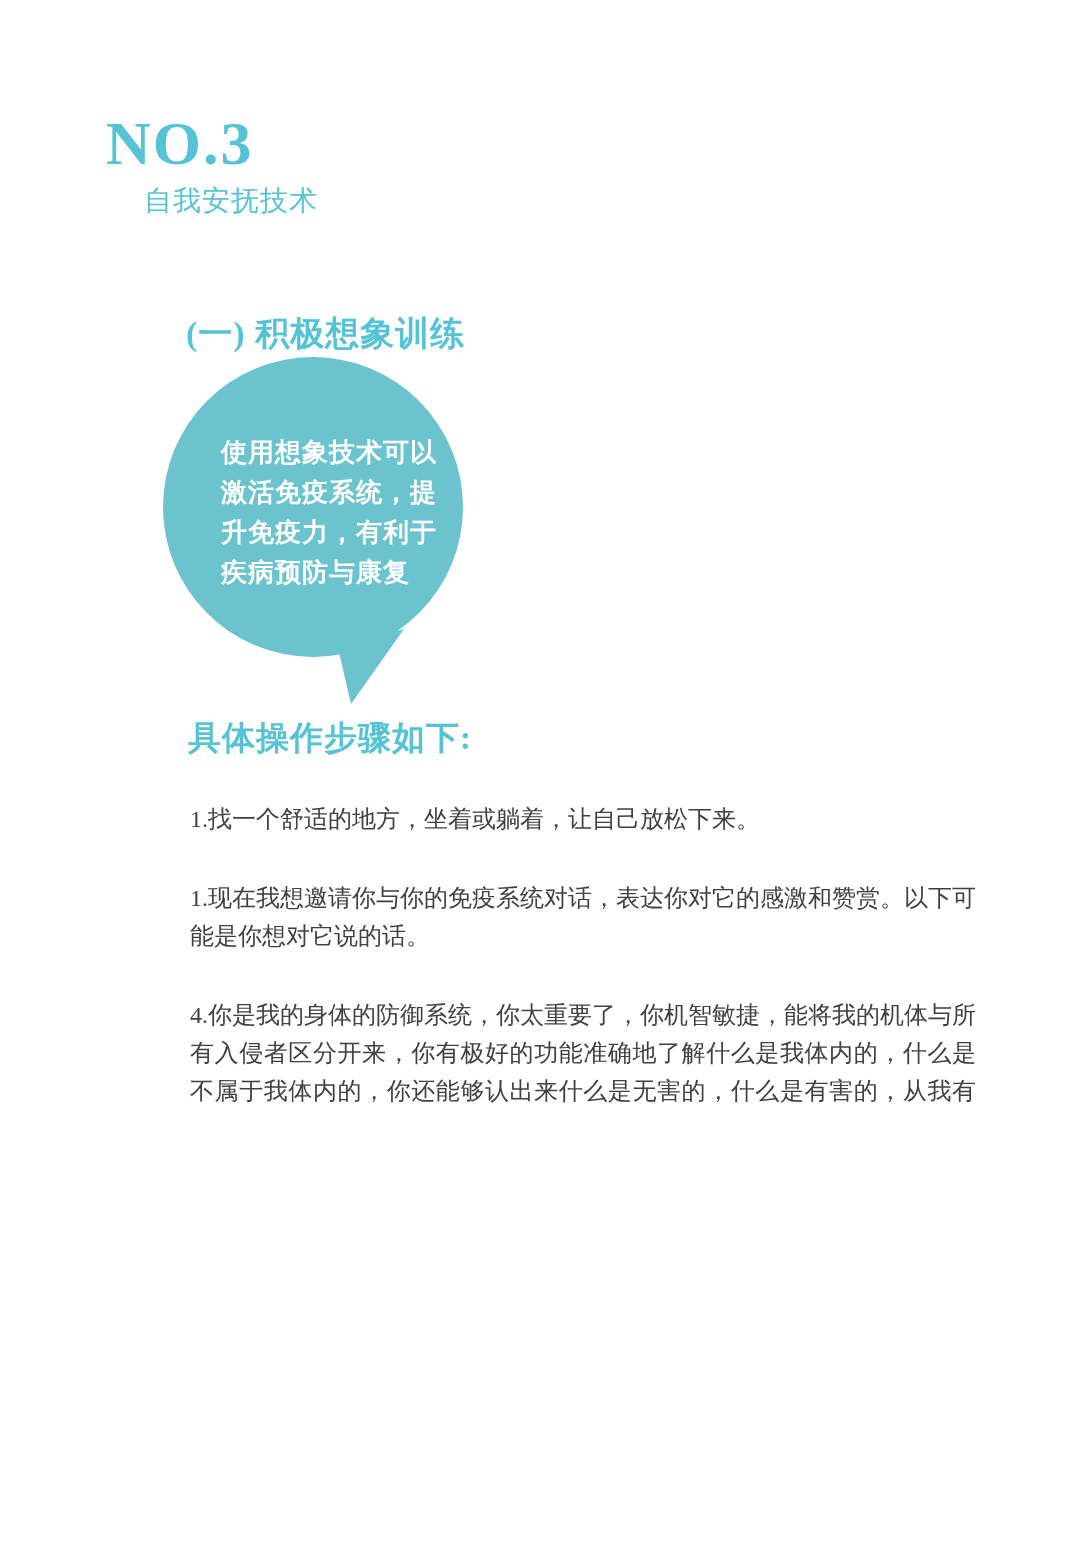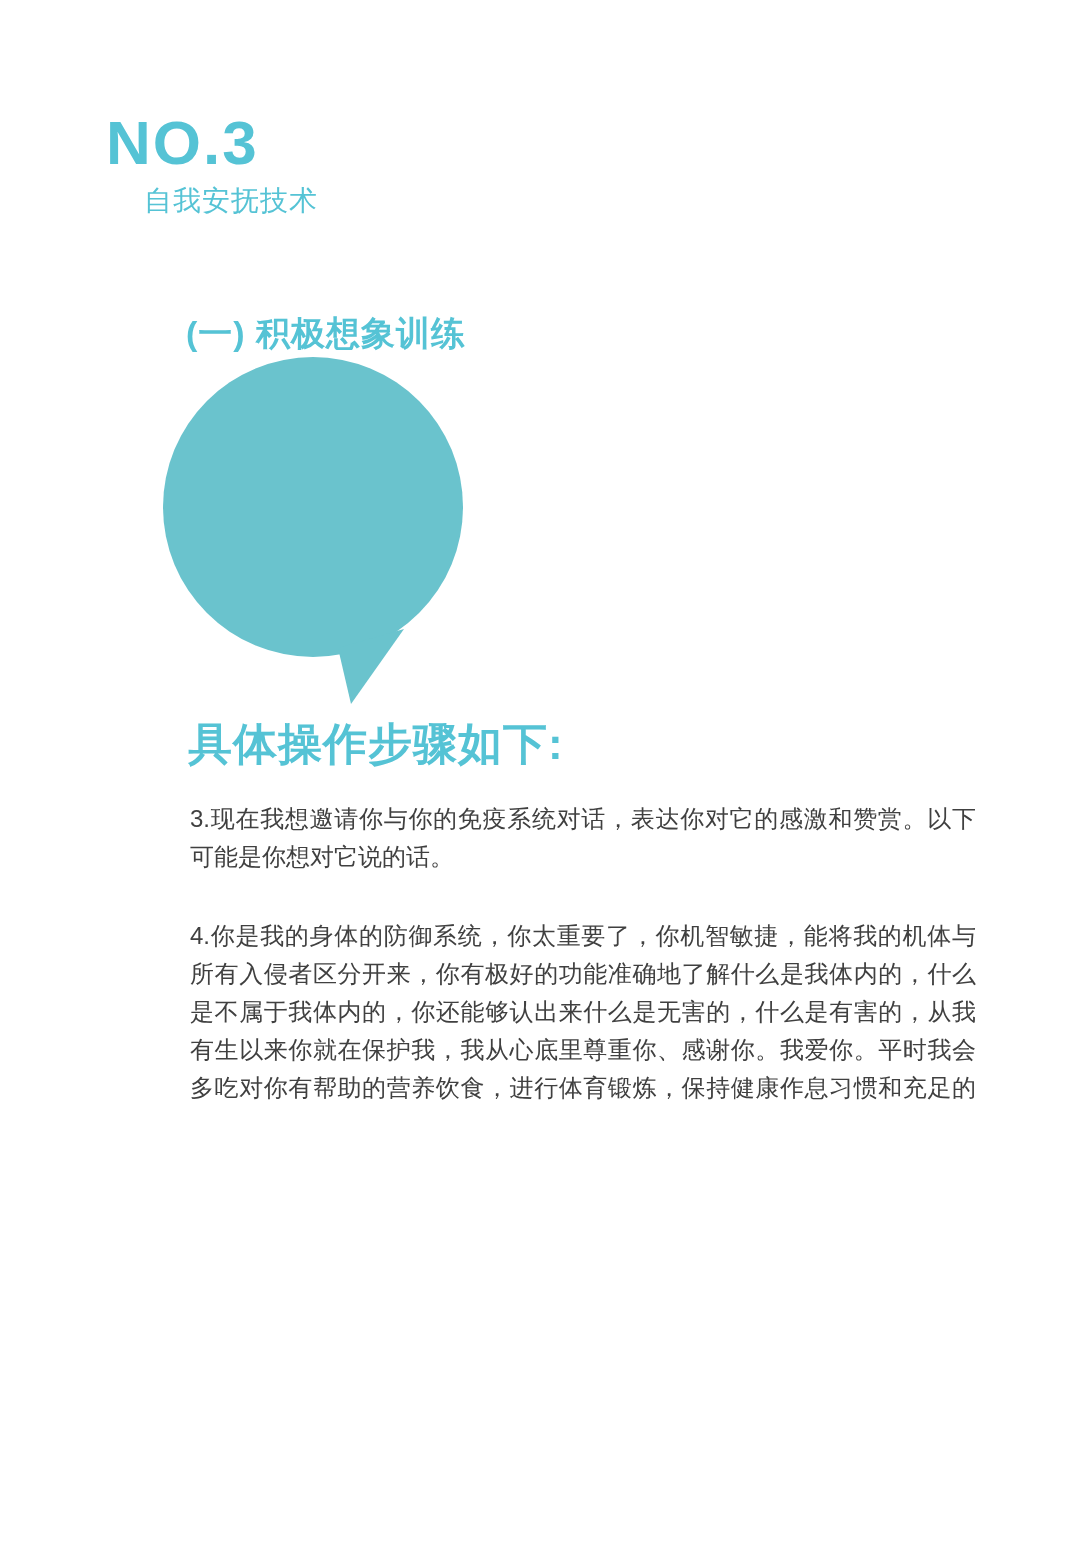--- a/index.html
+++ b/index.html
@@ -17,7 +17,7 @@
     height: 1109px;
     background: var(--page-bg);
     overflow: hidden;
-    font-family: Liberation Sans, sans-serif;
+    font-family: Liberation Serif, serif;
   }
   .chapter-no {
     position: absolute;

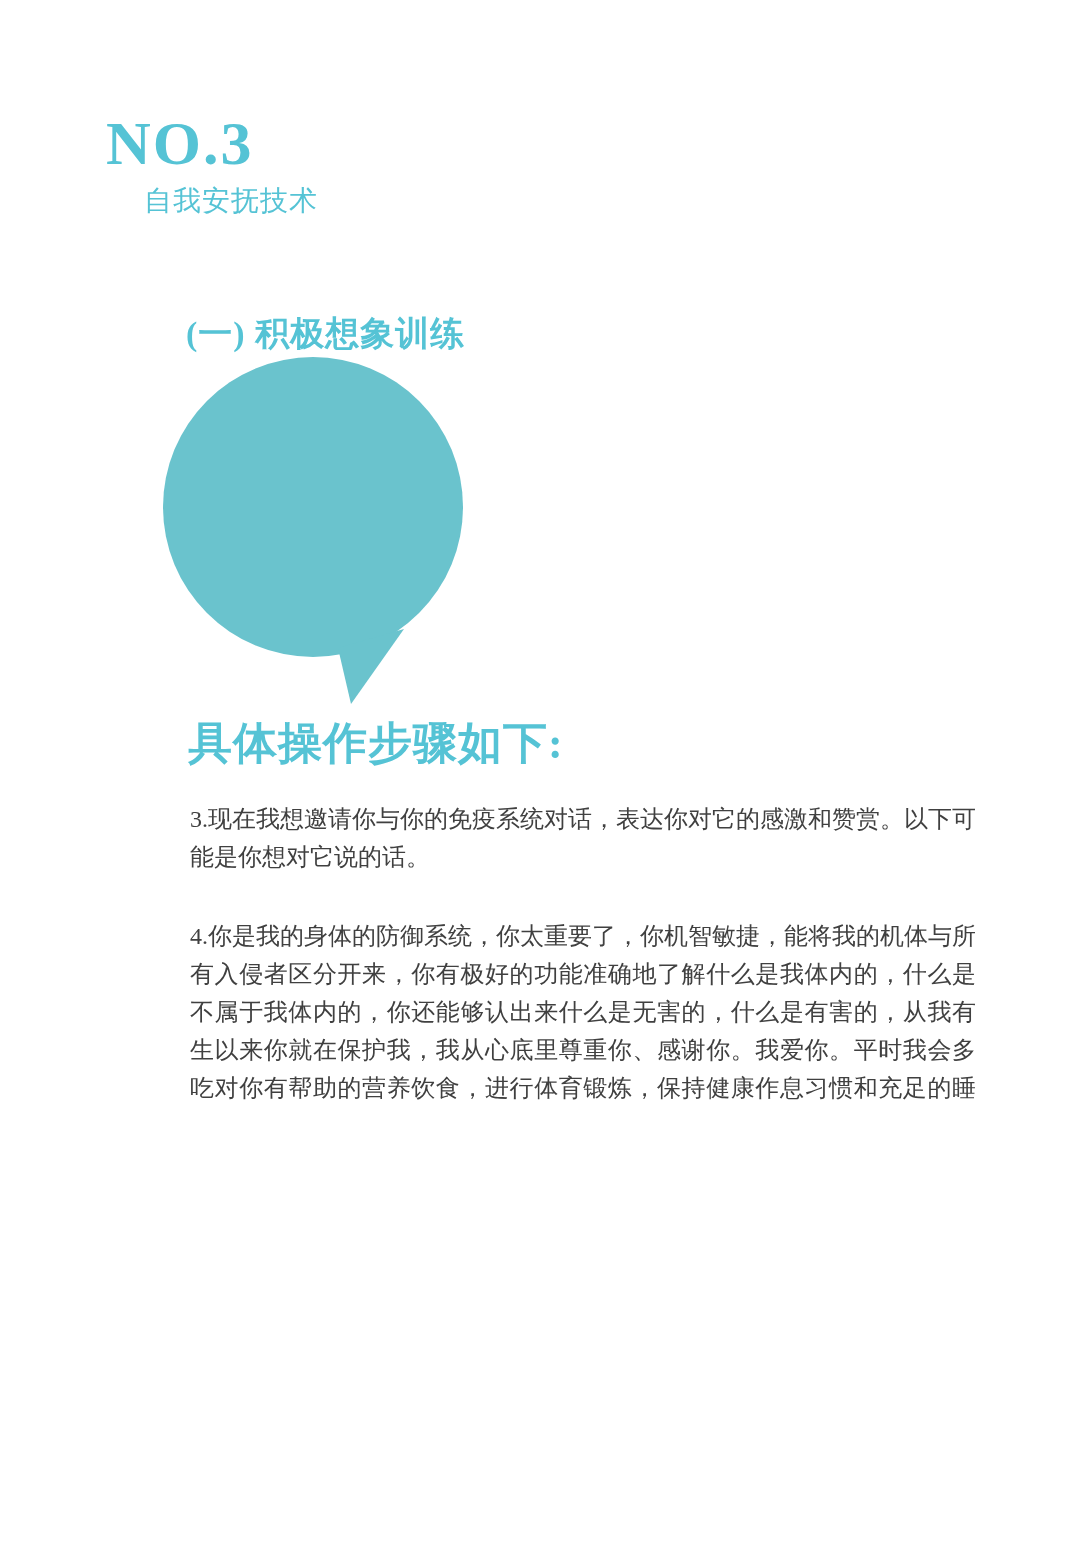--- a/index.html
+++ b/index.html
@@ -122,6 +122,12 @@
       <circle class="bubble-fill" cx="150" cy="157" r="150"></circle>
       <polygon class="bubble-fill" points="175,298 241,279 188,354"></polygon>
     </svg>
+    <div class="bubble-text">
+      <div>使用想象技术可以</div>
+      <div>激活免疫系统，提</div>
+      <div>升免疫力，有利于</div>
+      <div>疾病预防与康复</div>
+    </div>
   </div>
 
   <h3 class="steps-heading">具体操作步骤如下:</h3>

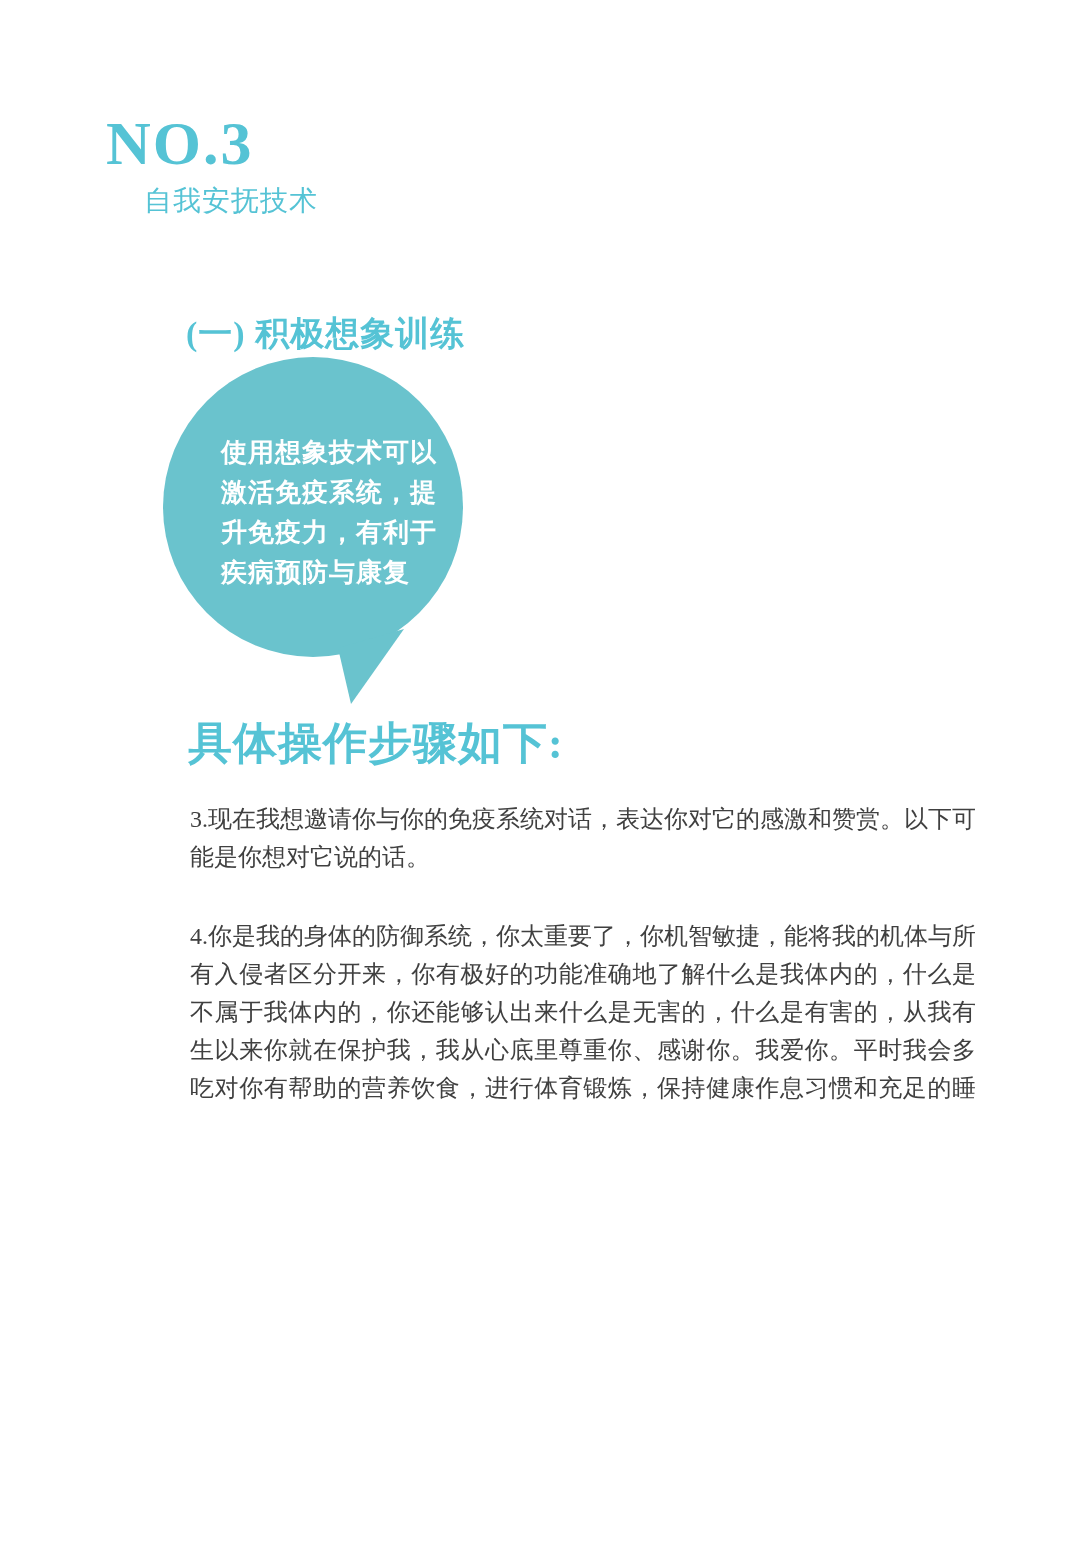--- a/index.html
+++ b/index.html
@@ -76,7 +76,7 @@
     left: 188px;
     top: 720px;
     margin: 0;
-    font-size: 44px;
+    font-size: 33px;
     font-weight: 600;
     letter-spacing: 1px;
     line-height: 1.1;

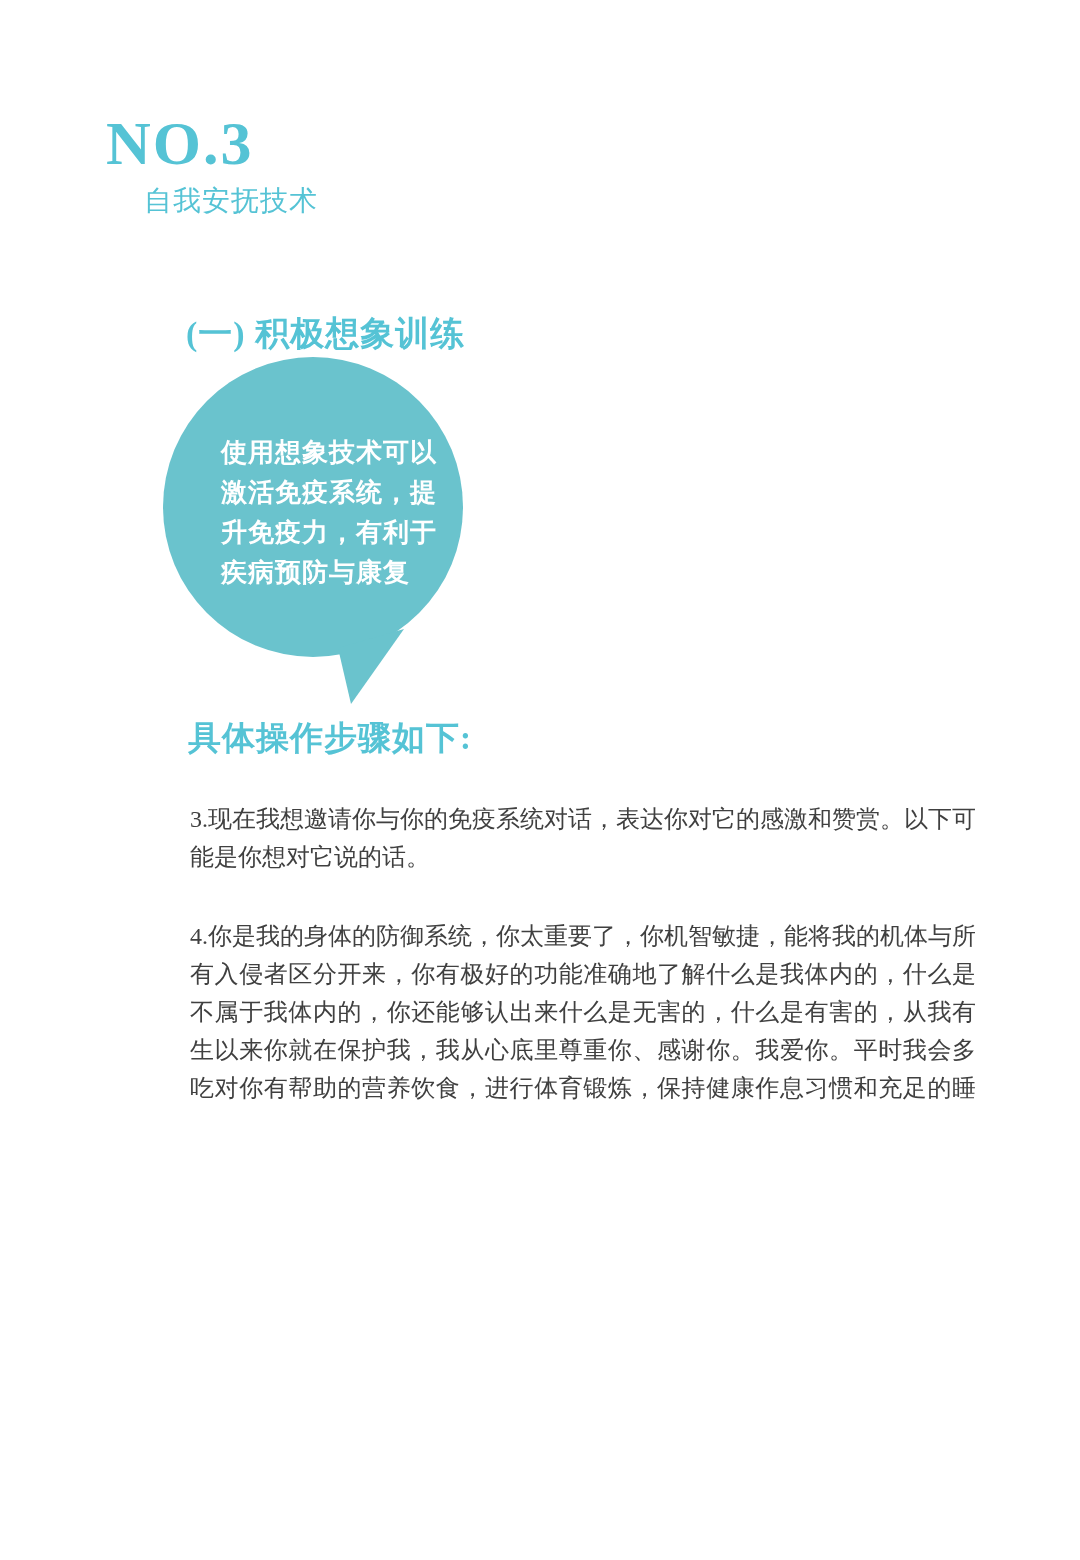--- a/index.html
+++ b/index.html
@@ -133,6 +133,7 @@
   <h3 class="steps-heading">具体操作步骤如下:</h3>
 
   <div class="body-text">
+    <p class="para">1.找一个舒适的地方，坐着或躺着，让自己放松下来。</p>
     <p class="para">3.现在我想邀请你与你的免疫系统对话，表达你对它的感激和赞赏。以下可能是你想对它说的话。</p>
     <p class="para">4.你是我的身体的防御系统，你太重要了，你机智敏捷，能将我的机体与所有入侵者区分开来，你有极好的功能准确地了解什么是我体内的，什么是不属于我体内的，你还能够认出来什么是无害的，什么是有害的，从我有生以来你就在保护我，我从心底里尊重你、感谢你。我爱你。平时我会多吃对你有帮助的营养饮食，进行体育锻炼，保持健康作息习惯和充足的睡眠，希望你能感受到我的爱。</p>
   </div>

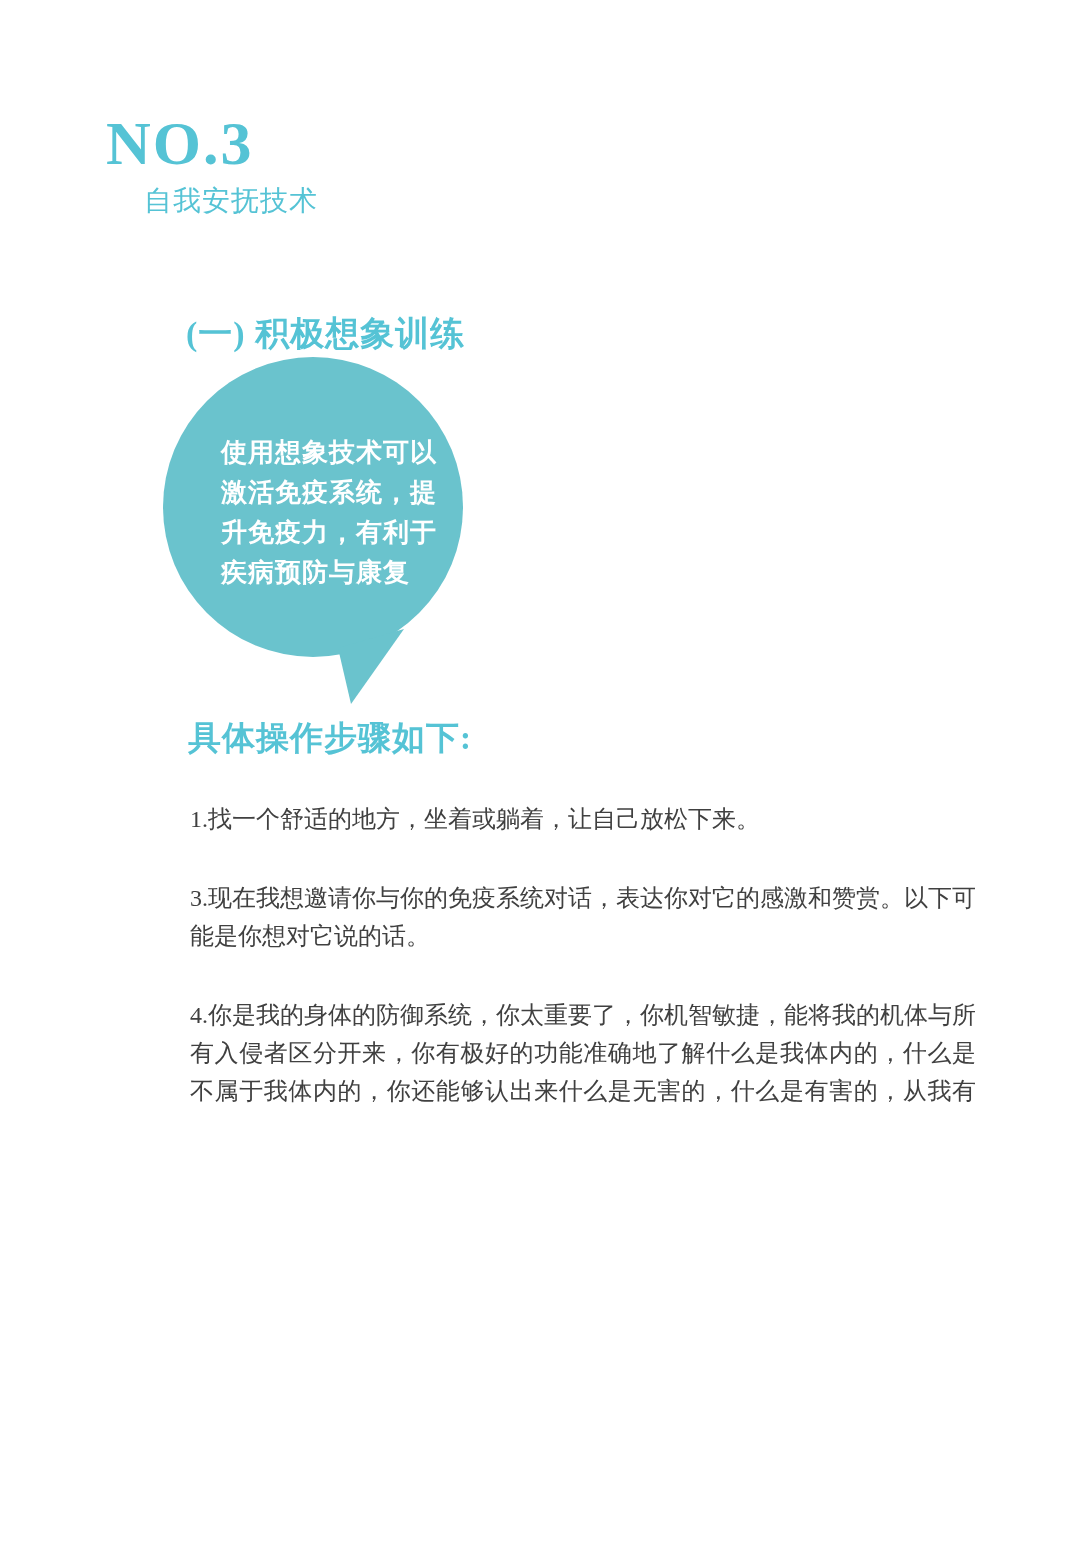--- a/index.html
+++ b/index.html
@@ -134,7 +134,7 @@
 
   <div class="body-text">
     <p class="para">1.找一个舒适的地方，坐着或躺着，让自己放松下来。</p>
-    <p class="para">3.现在我想邀请你与你的免疫系统对话，表达你对它的感激和赞赏。以下可能是你想对它说的话。</p>
+    <p class="para">1.现在我想邀请你与你的免疫系统对话，表达你对它的感激和赞赏。以下可能是你想对它说的话。</p>
     <p class="para">4.你是我的身体的防御系统，你太重要了，你机智敏捷，能将我的机体与所有入侵者区分开来，你有极好的功能准确地了解什么是我体内的，什么是不属于我体内的，你还能够认出来什么是无害的，什么是有害的，从我有生以来你就在保护我，我从心底里尊重你、感谢你。我爱你。平时我会多吃对你有帮助的营养饮食，进行体育锻炼，保持健康作息习惯和充足的睡眠，希望你能感受到我的爱。</p>
   </div>
 

